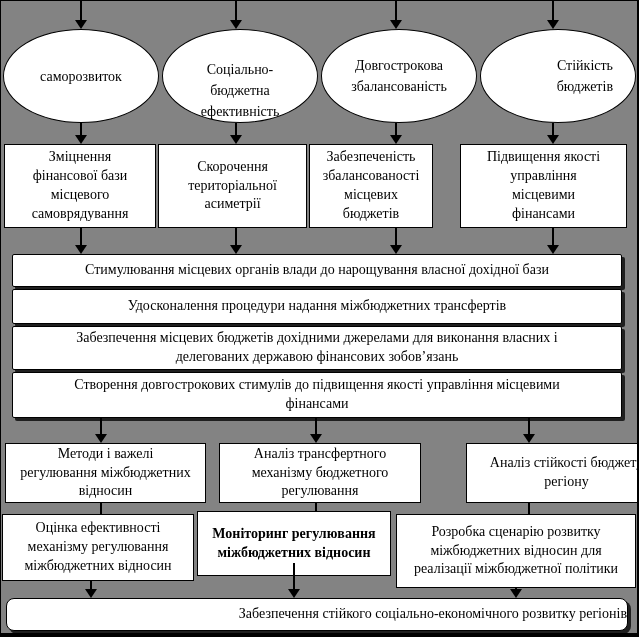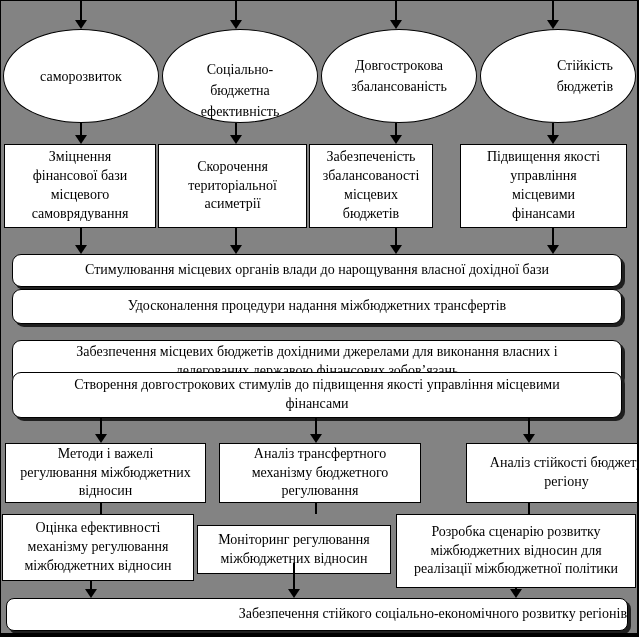--- a/index.html
+++ b/index.html
@@ -25,7 +25,7 @@
     font-size:14px;line-height:1.35;
   }
   .ellipse{border-radius:50%;padding:0 22px;line-height:1.5;}
-  .rbox{border-radius:9px;box-shadow:3px 3px 0 #1f1f1f;}
+  .rbox{border-radius:2px;box-shadow:3px 3px 0 #1f1f1f;}
   .arr{position:absolute;width:2px;background:#000;}
   .arr::after{
     content:"";position:absolute;left:-5px;bottom:-9px;

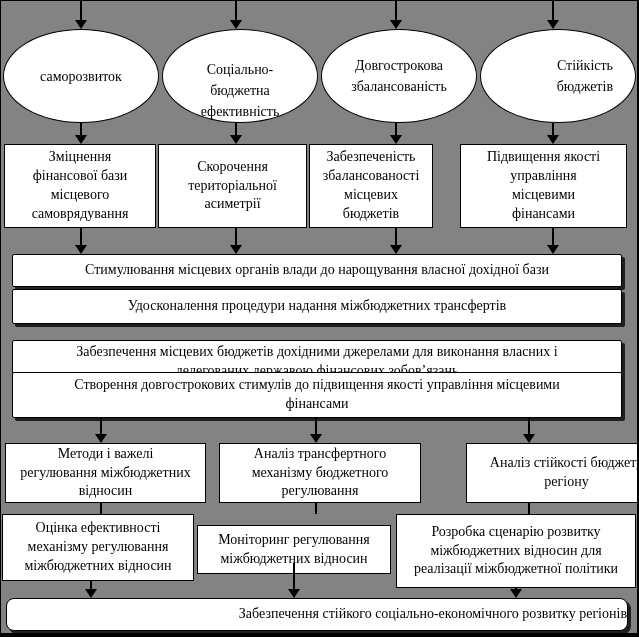--- a/index.html
+++ b/index.html
@@ -88,7 +88,7 @@
   <div class="shape rbox" style="left:11px;top:288px;width:610px;height:35px;padding:0 20px;">
       <span>Удосконалення процедури надання міжбюджетних трансфертів</span>
     </div>
-  <div class="shape rbox" style="left:11px;top:339px;width:610px;height:44px;padding:0 48px;">
+  <div class="shape rbox" style="left:11px;top:325px;width:610px;height:44px;padding:0 48px;">
       <span>Забезпечення місцевих бюджетів дохідними джерелами для виконання власних і делегованих державою фінансових зобов’язань</span>
     </div>
   <div class="shape rbox" style="left:11px;top:371px;width:610px;height:46px;padding:0 48px;">

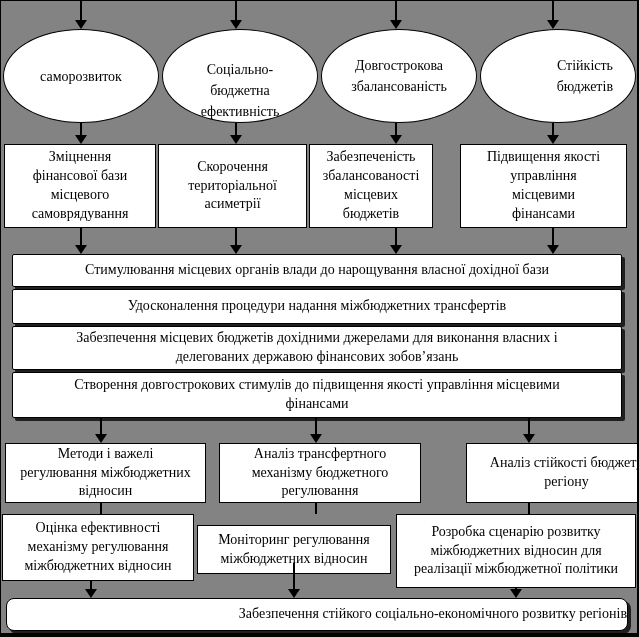--- a/index.html
+++ b/index.html
@@ -116,7 +116,7 @@
   <div class="shape" style="left:1px;top:513px;width:192px;height:67px;padding:0 10px;">
       <span>Оцінка ефективності механізму регулювання міжбюджетних відносин</span>
     </div>
-  <div class="shape" style="left:196px;top:524px;width:194px;height:49px;padding:0 10px;">
+  <div class="shape" style="left:196px;top:510px;width:194px;height:65px;padding:0 10px;font-weight:bold;">
       <span>Моніторинг регулювання міжбюджетних відносин</span>
     </div>
   <div class="shape" style="left:395px;top:513px;width:240px;height:74px;padding:0 9px;">

